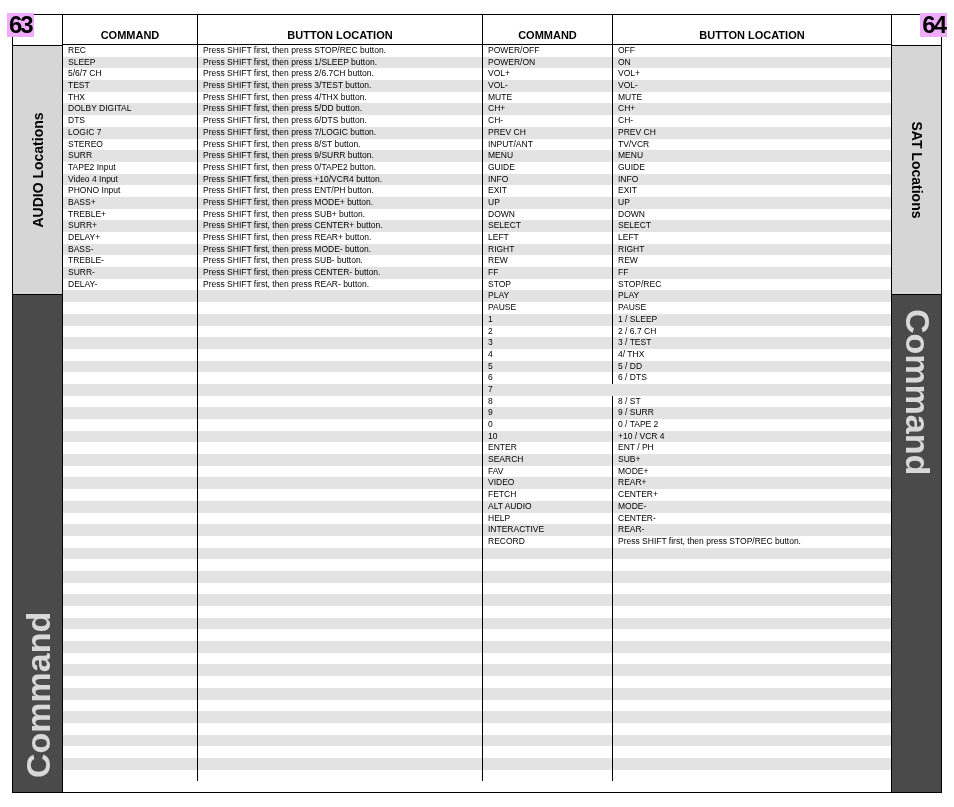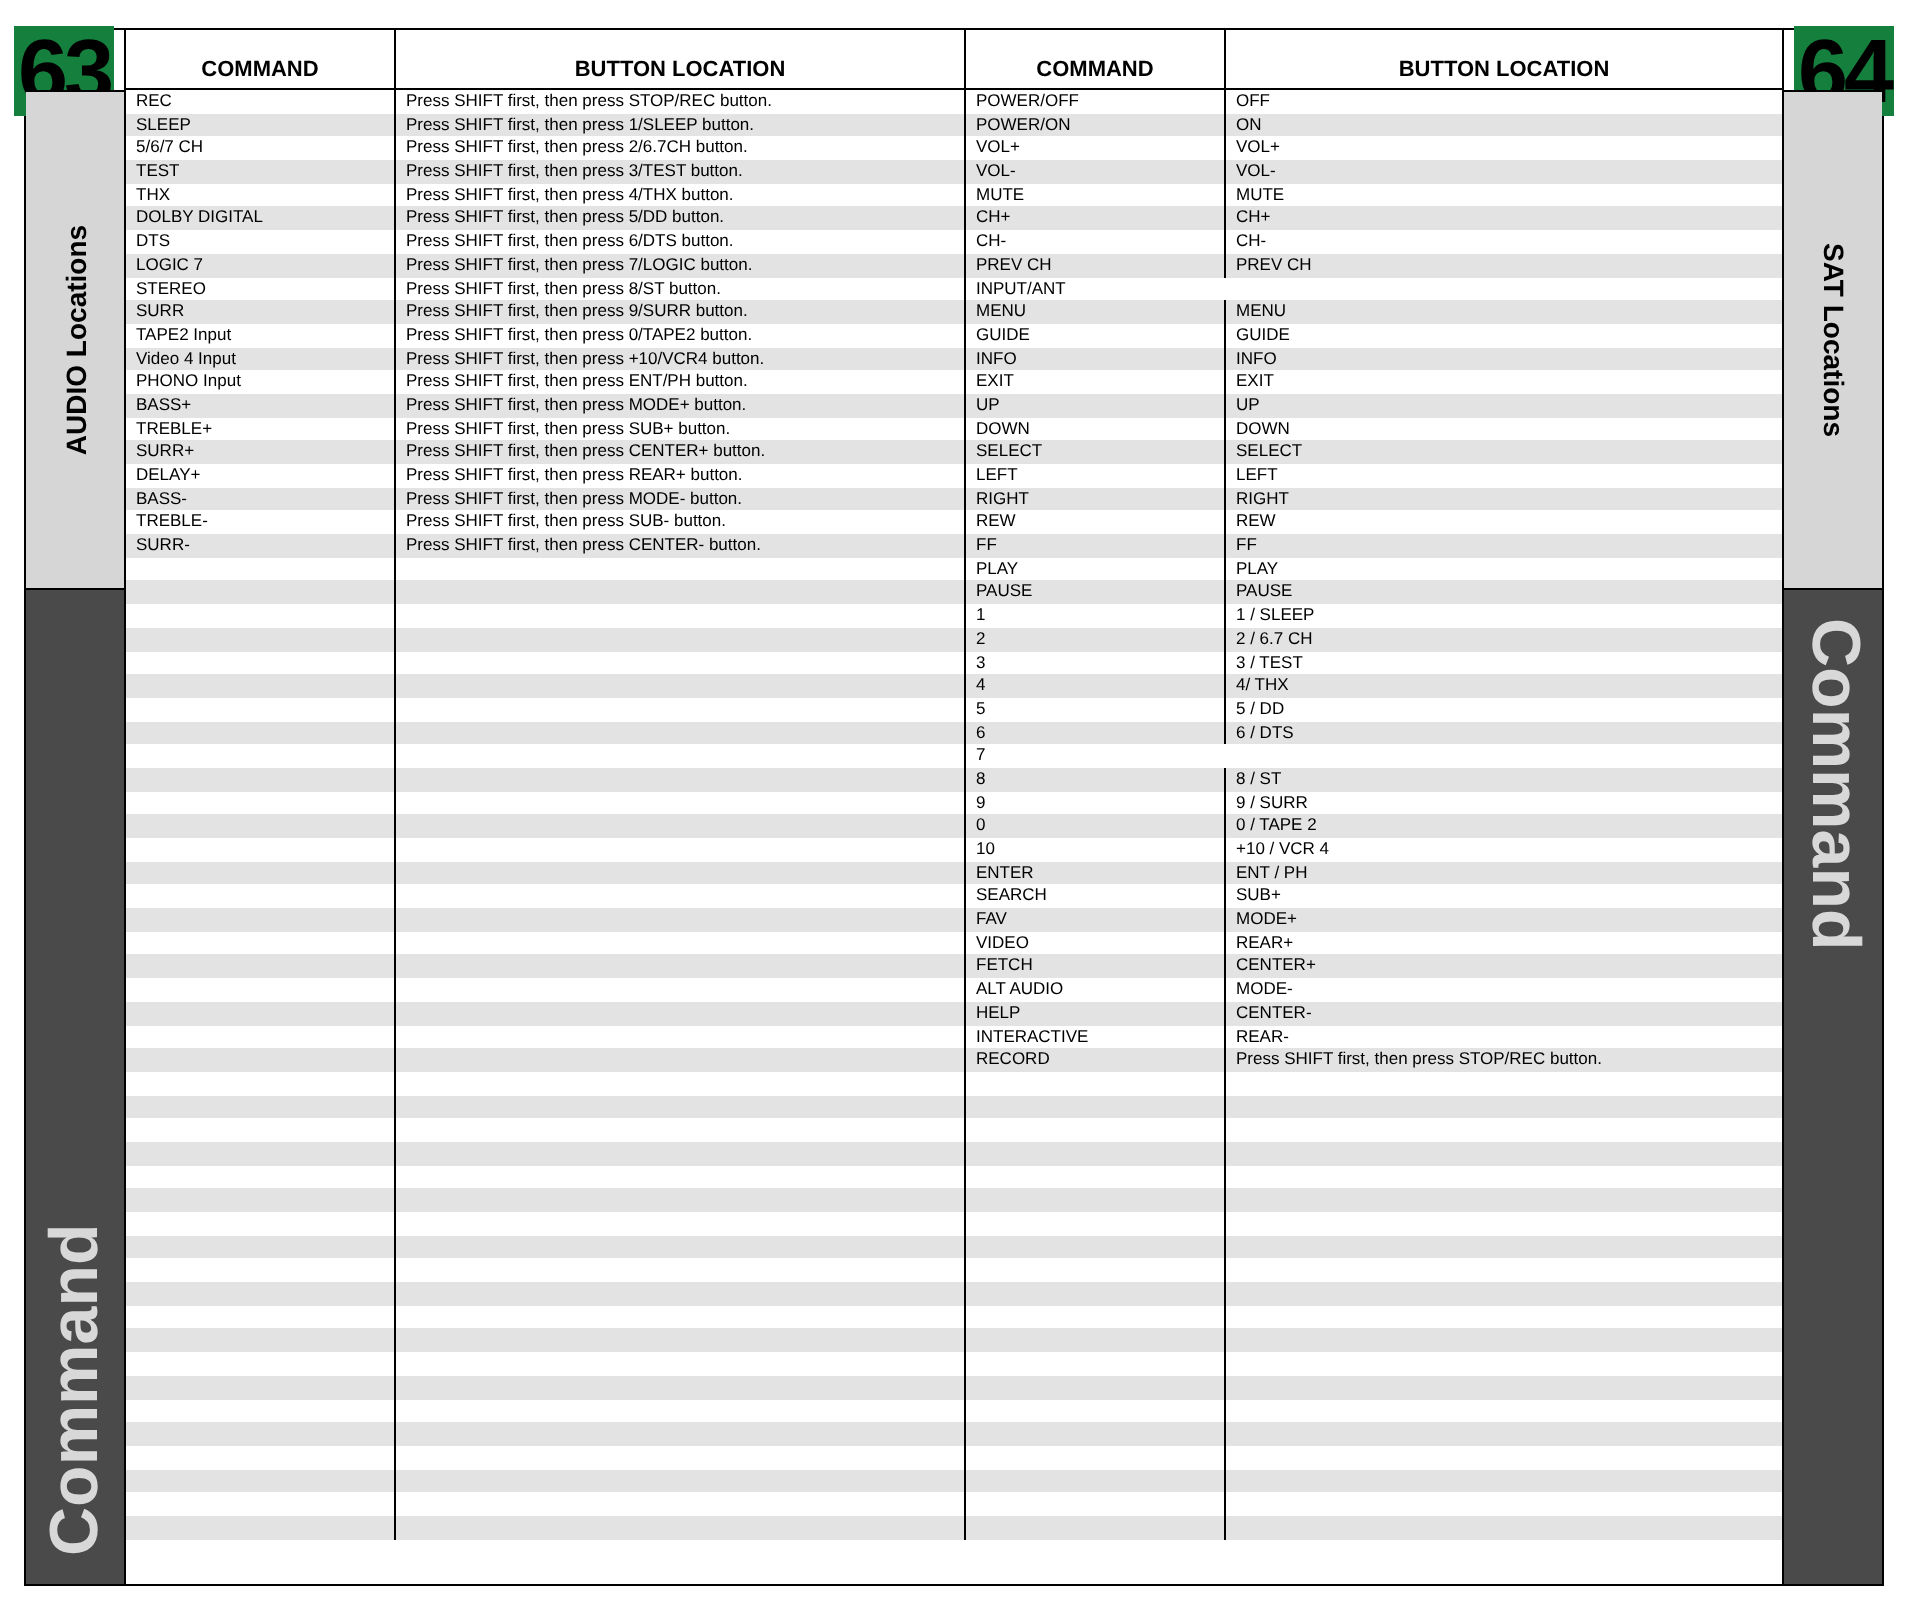--- a/index.html
+++ b/index.html
@@ -23,11 +23,11 @@
   .pagenum {
     position: absolute;
     top: -2px;
-    font-size: 45px;
+    font-size: 24px;
     font-weight: 900;
     font-family: Arial, Helvetica, sans-serif;
     color: #000;
-    background: #15803d;
+    background: #f0abfc;
     line-height: 1;
     padding: 0 2px;
     letter-spacing: -2px;

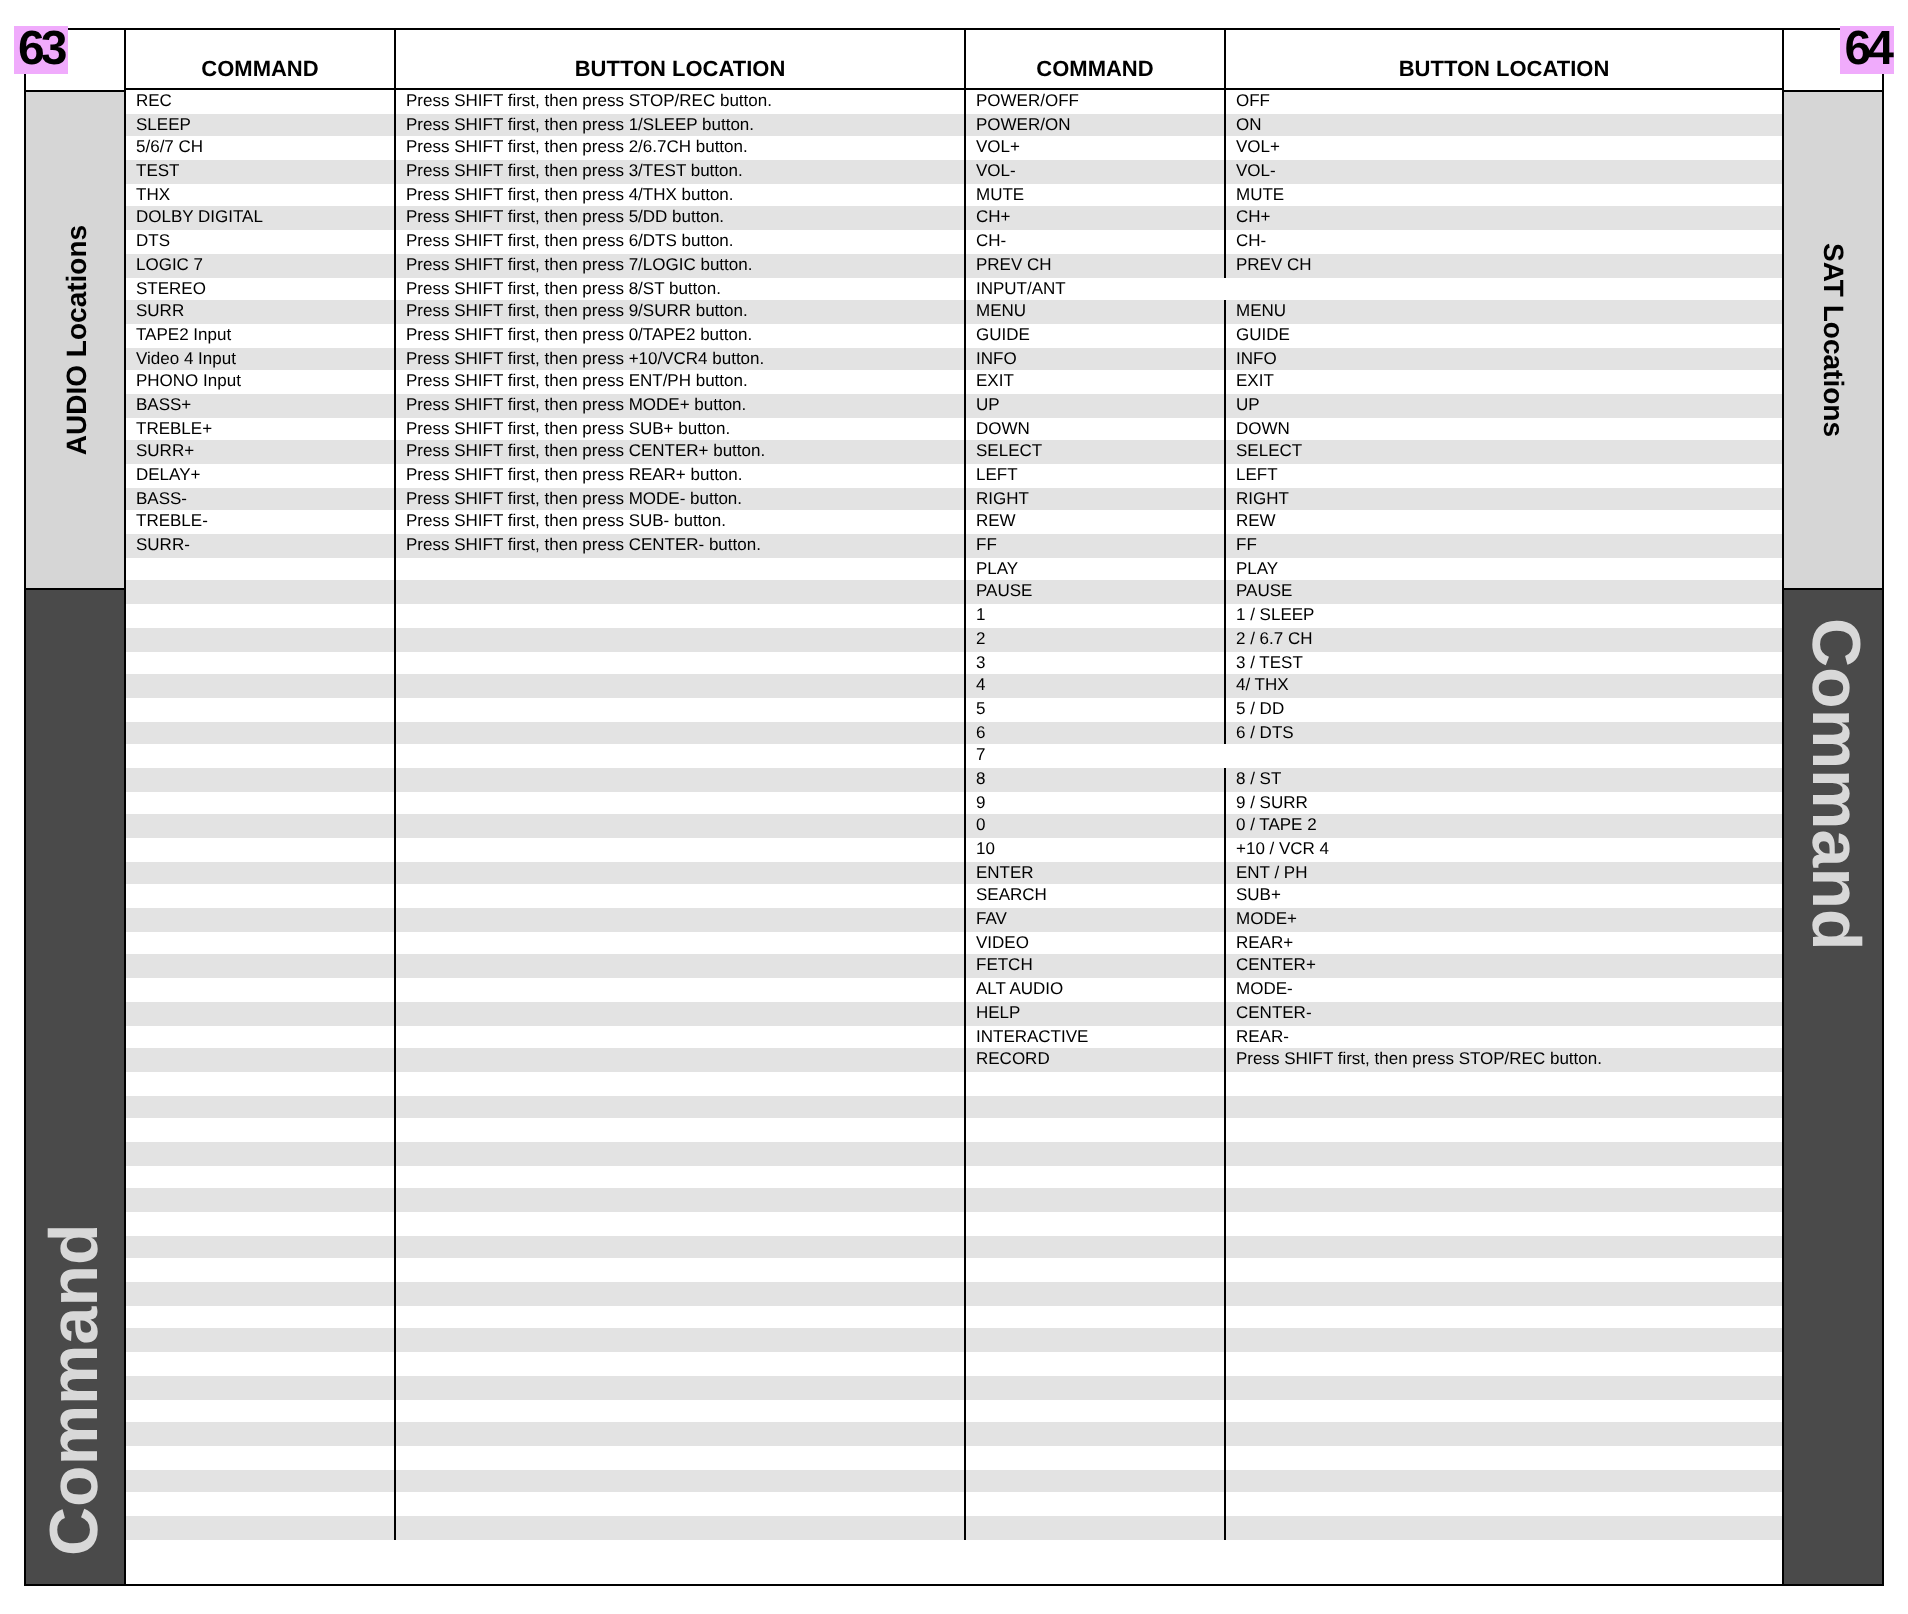--- a/index.html
+++ b/index.html
@@ -243,6 +243,7 @@
           <div class="cell w1">STEREO</div>
           <div class="cell w2">Press SHIFT first, then press 8/ST button.</div>
           <div class="cell w3">INPUT/ANT</div>
+          <div class="cell w4">TV/VCR</div>
         </div>
         <div class="datarow">
           <div class="cell w1">SURR</div>

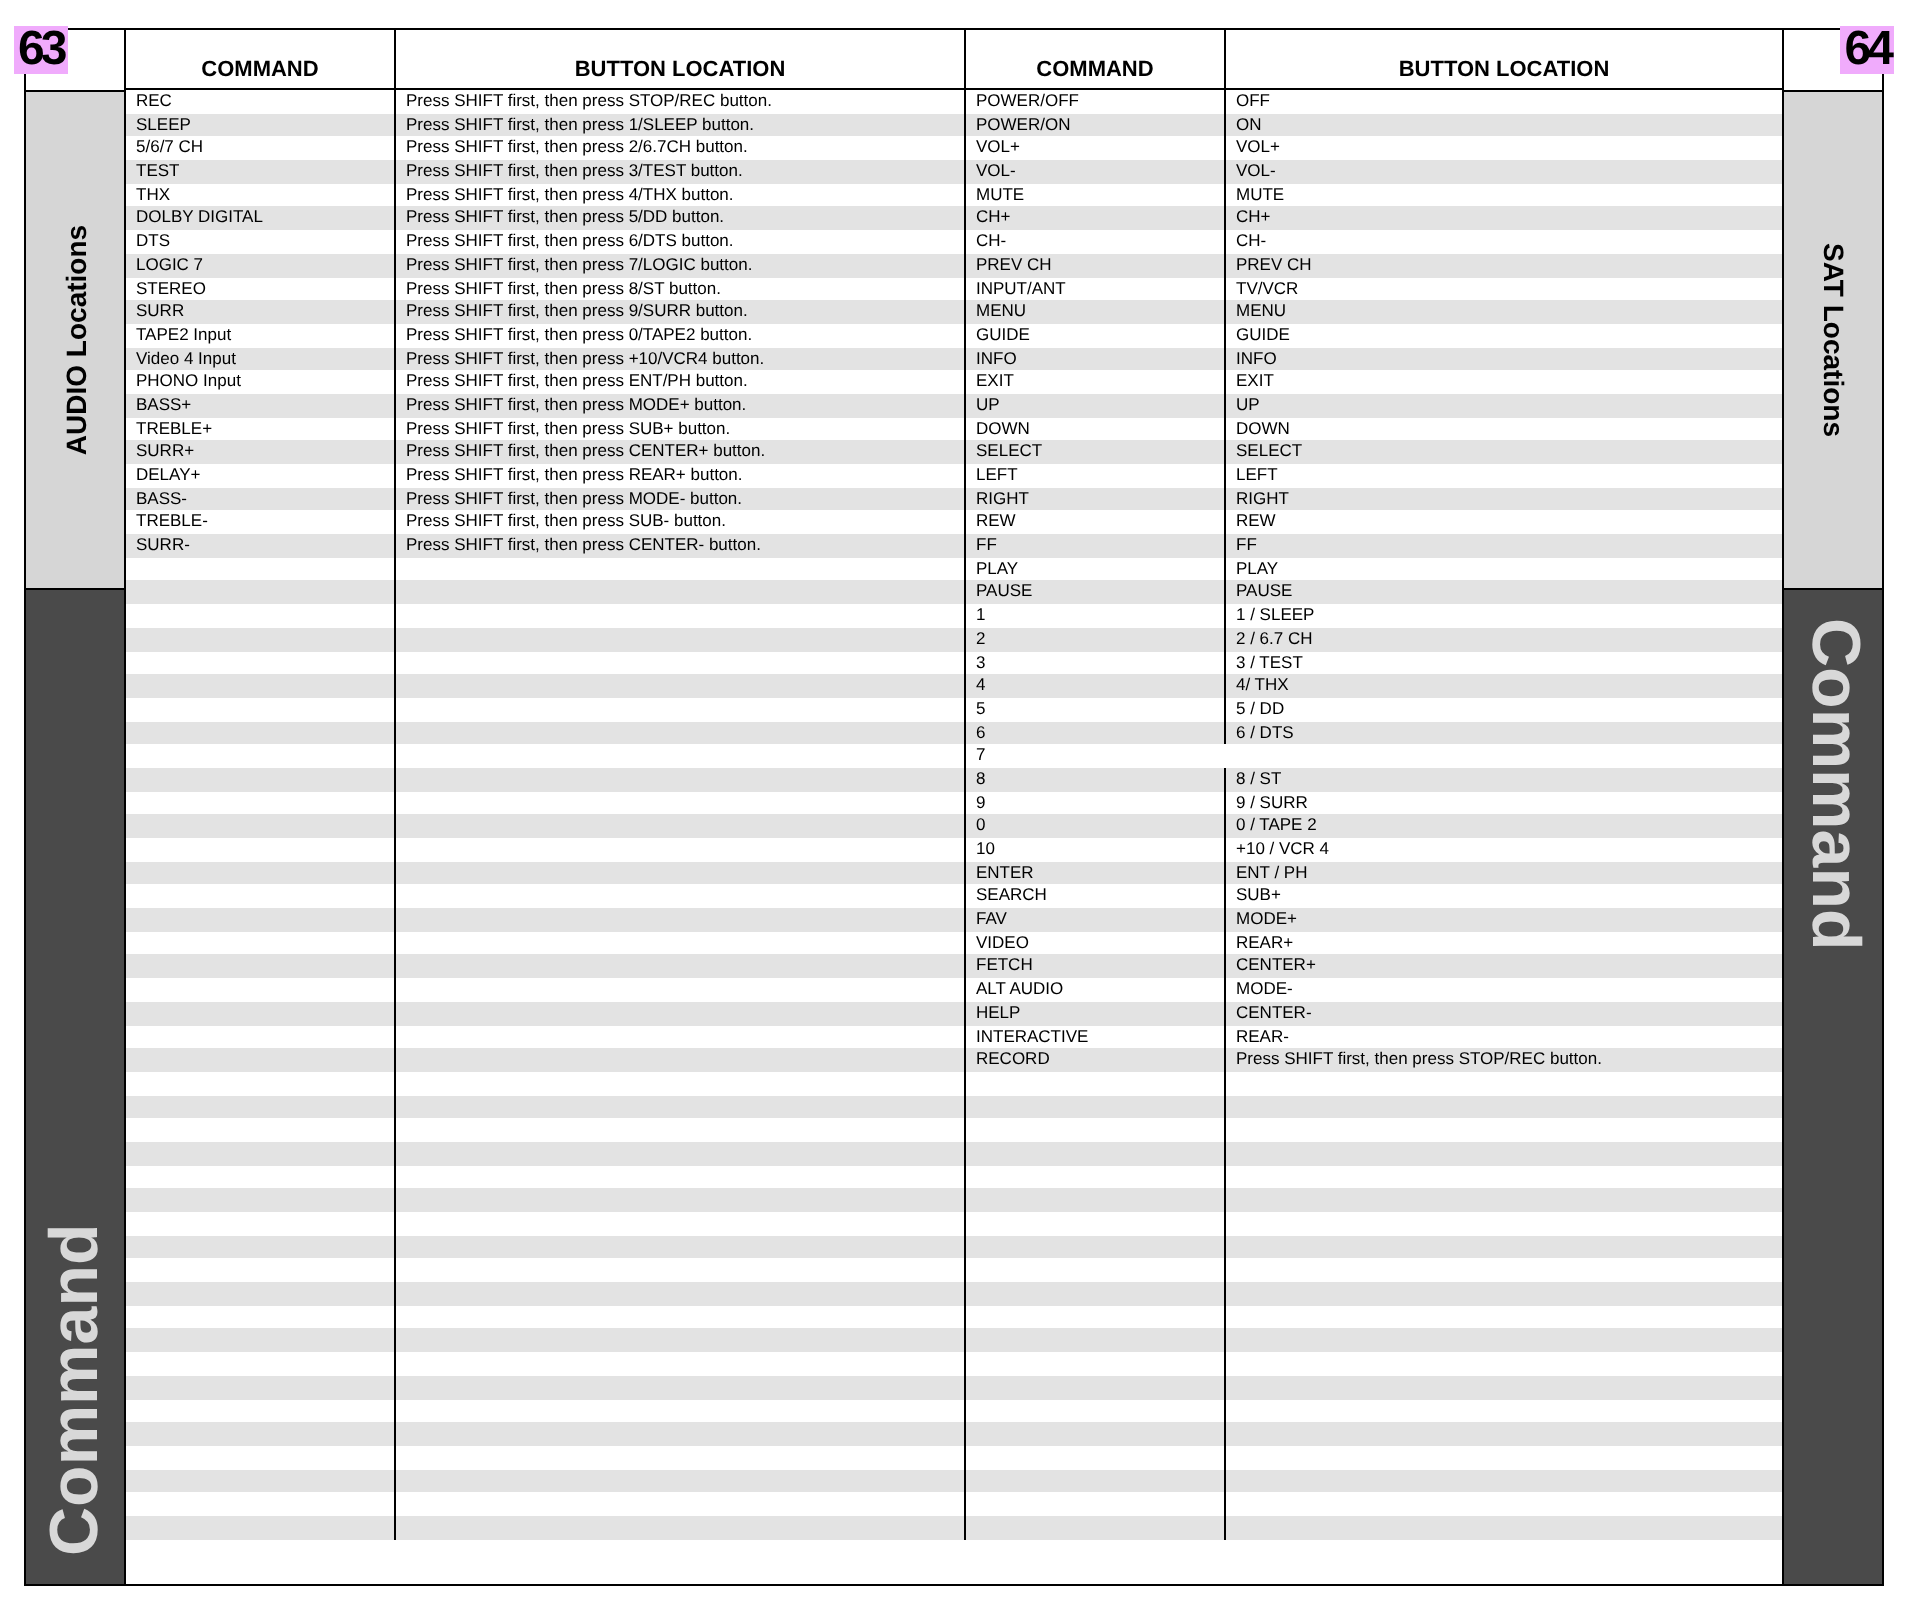--- a/index.html
+++ b/index.html
@@ -312,6 +312,12 @@
           <div class="cell w4">FF</div>
         </div>
         <div class="datarow">
+          <div class="cell w1">DELAY-</div>
+          <div class="cell w2">Press SHIFT first, then press REAR- button.</div>
+          <div class="cell w3">STOP</div>
+          <div class="cell w4">STOP/REC</div>
+        </div>
+        <div class="datarow">
           <div class="cell w1"></div>
           <div class="cell w2"></div>
           <div class="cell w3">PLAY</div>

